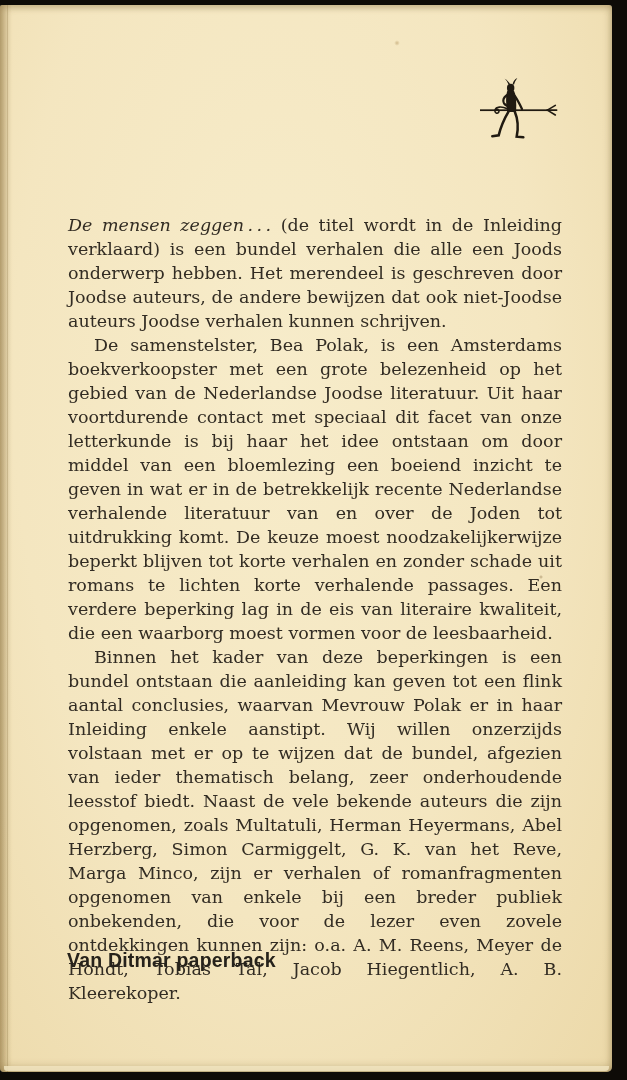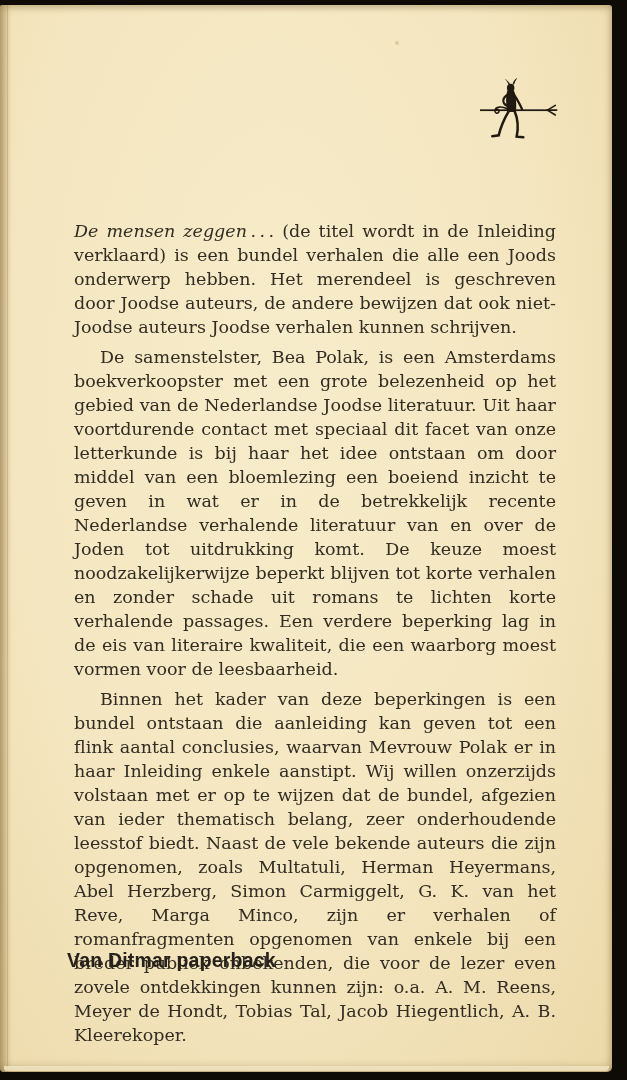--- a/index.html
+++ b/index.html
@@ -41,7 +41,7 @@
     font-size:17.5px;line-height:24px;
     text-align:justify;
   }
-  .blurb p{margin:6px;}
+  .blurb p{margin:0;}
   .blurb p.indent{text-indent:26px;}
   .lead-italic{font-style:italic;}
   .imprint{

